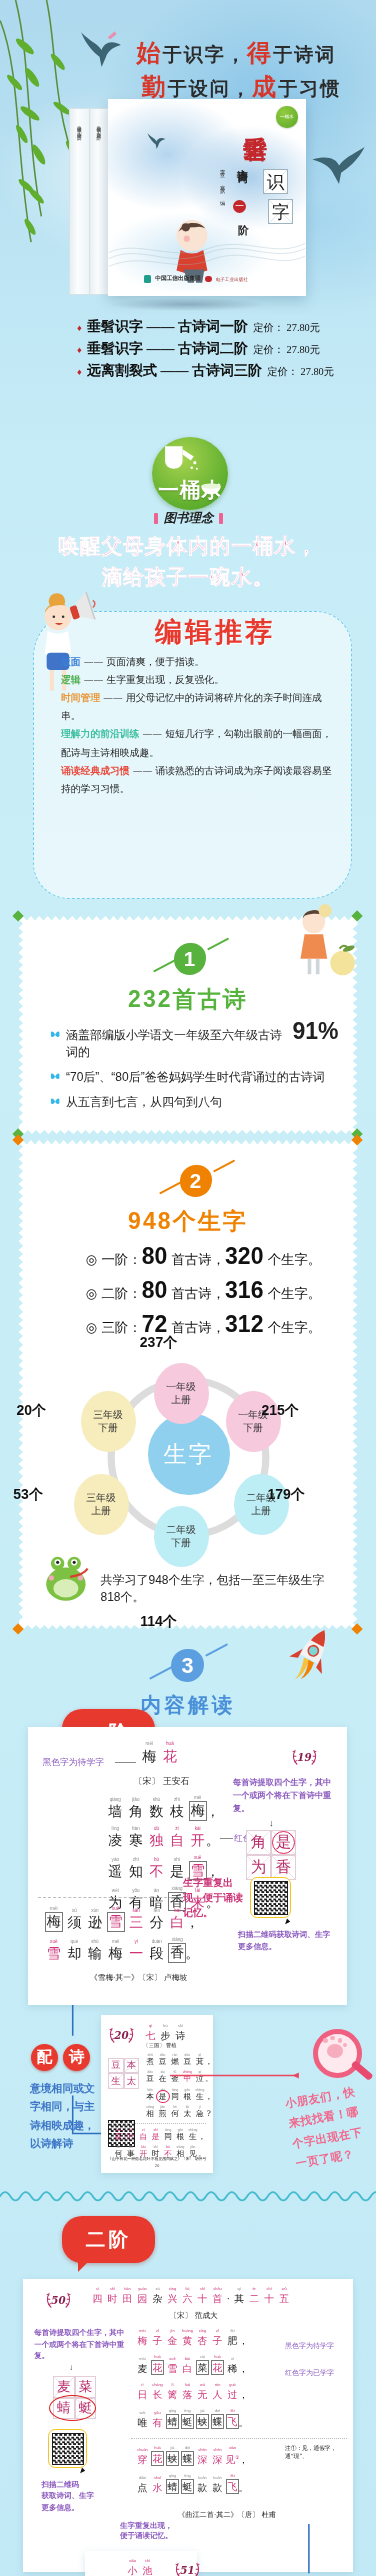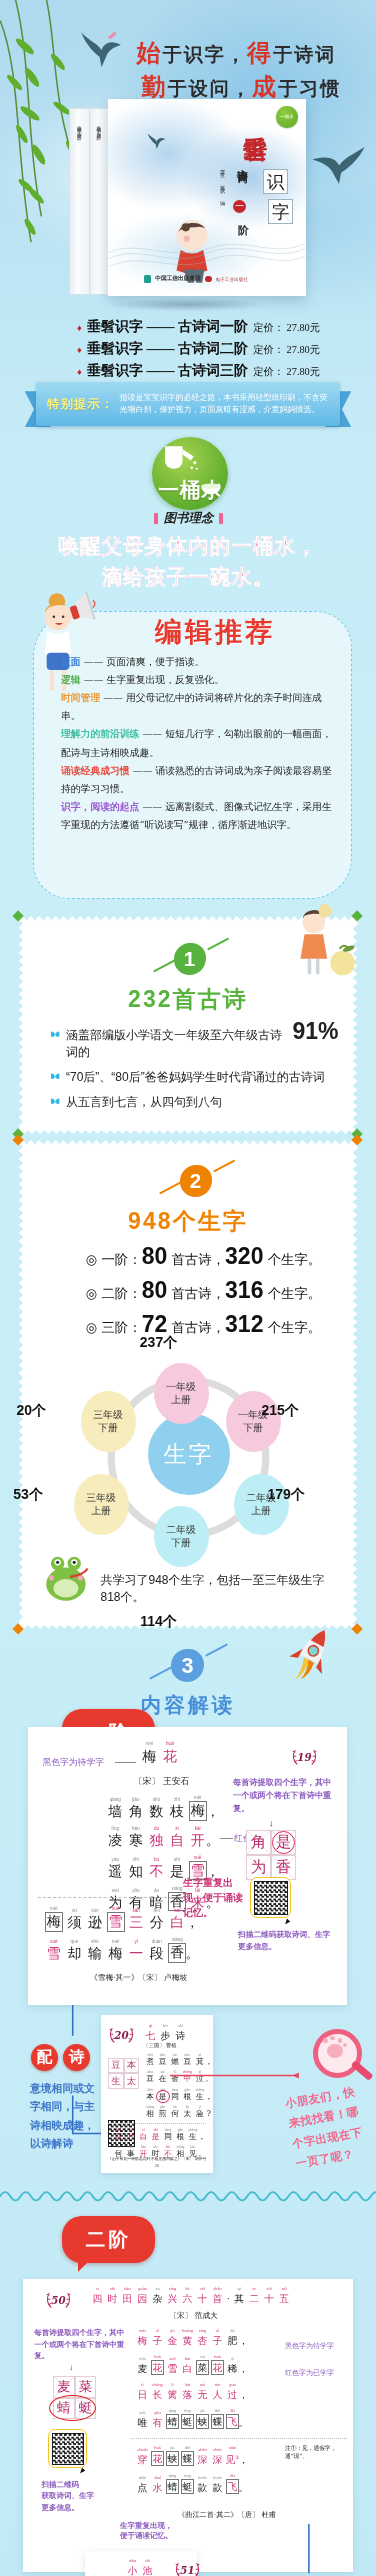--- a/index.html
+++ b/index.html
@@ -224,7 +224,7 @@
       </div>
       <div class="price-row">
         <span class="dia">♦</span>
-        <span class="nm">垂髫识字 —— 古诗词三阶</span>
+        <span class="nm">远离割裂式 —— 古诗词三阶</span>
         <span class="pr">定价： 27.80元</span>
       </div>
     </div>

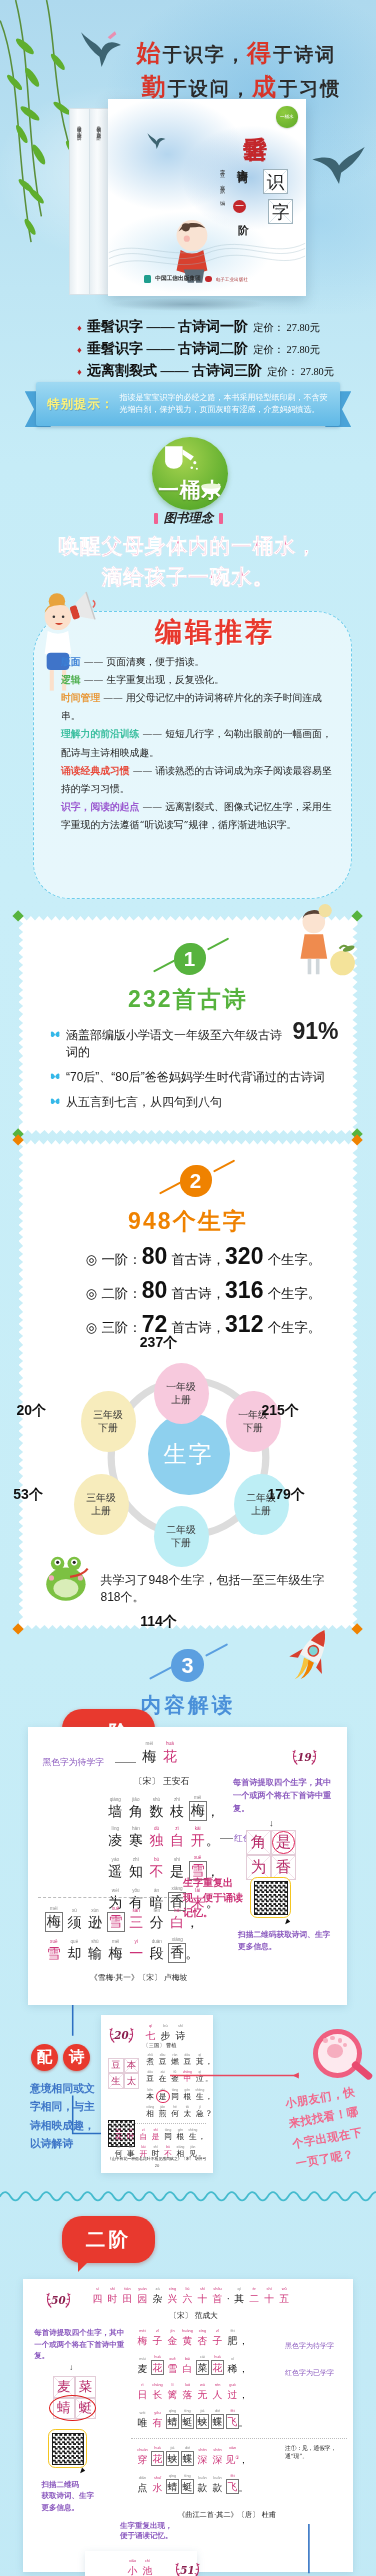--- a/index.html
+++ b/index.html
@@ -229,14 +229,6 @@
       </div>
     </div>
 
-  <div class="abs" style="left:36px;top:382px;width:304px;height:49px">
-    <div class="abs ribbon-end" style="left:-11.3px;top:9.3px;width:26px;height:36px;clip-path:polygon(0 0,100% 0,100% 100%,0 100%,9.3px 50%)"></div>
-    <div class="abs ribbon-end" style="right:-11.3px;top:9.3px;width:26px;height:36px;clip-path:polygon(0 0,100% 0,calc(100% - 9.3px) 50%,100% 100%,0 100%)"></div>
-    <div class="abs ribbon-main" style="left:0;top:0;width:304px;height:44px">
-      <span class="ribbon-label">特别提示：</span>
-      <span class="ribbon-text">指读是宝宝识字的必经之路，本书采用轻型纸印刷，不含荧光增白剂，保护视力，页面灰暗有涩感，介意妈妈慎选。</span>
-    </div>
-  </div>
 
   <div class="abs bucket-logo" style="left:152px;top:437px;width:76px;height:73px">
     <svg class="abs" style="left:9.3px;top:5.2px" width="41" height="31" viewBox="0 0 80 60">

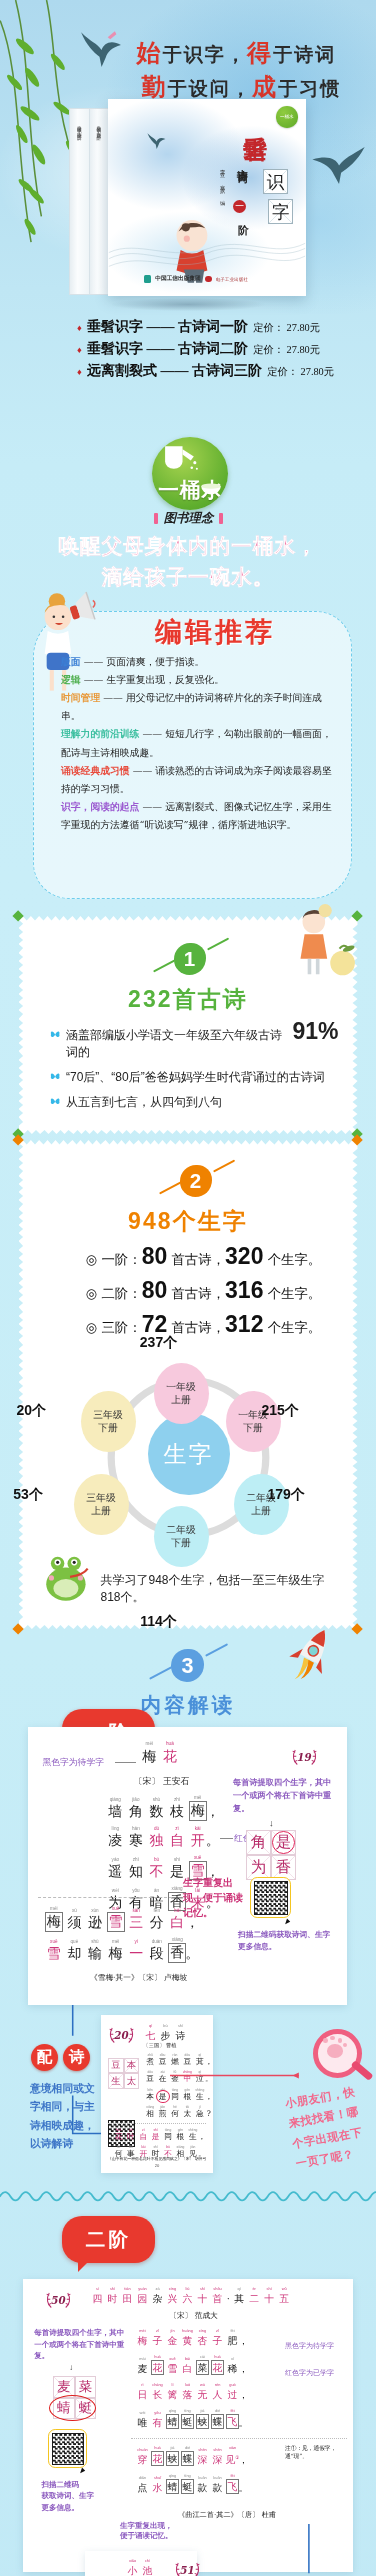--- a/index.html
+++ b/index.html
@@ -278,7 +278,6 @@
       <div class="ed-item"><b style="color: rgb(232, 154, 60);">时间管理</b><span class="ed-dash">——</span><span>用父母记忆中的诗词将碎片化的亲子时间连成串。</span></div>
       <div class="ed-item"><b style="color: rgb(61, 191, 160);">理解力的前沿训练</b><span class="ed-dash">——</span><span>短短几行字，勾勒出眼前的一幅画面，配诗与主诗相映成趣。</span></div>
       <div class="ed-item"><b style="color: rgb(232, 75, 60); margin-top: 14px;">诵读经典成习惯</b><span class="ed-dash">——</span><span>诵读熟悉的古诗词成为亲子阅读最容易坚持的学习习惯。</span></div>
-      <div class="ed-item"><b style="color: rgb(155, 89, 208);">识字，阅读的起点</b><span class="ed-dash">——</span><span>远离割裂式、图像式记忆生字，采用生字重现的方法遵循“听说读写”规律，循序渐进地识字。</span></div>
     </div>
 
   <div class="abs zz-card" id="card1" style="left: 18.5px; top: 916px; width: 339px; height: 218px; clip-path: polygon(0px 4.6px, 4.1px 0px, 8.2px 4.6px, 12.4px 0px, 16.5px 4.6px, 20.6px 0px, 25px 4.6px, 29px 0px, 33px 4.6px, 37px 0px, 41px 4.6px, 45px 0px, 49px 4.6px, 54px 0px, 58px 4.6px, 62px 0px, 66px 4.6px, 70px 0px, 74px 4.6px, 78px 0px, 82px 4.6px, 87px 0px, 91px 4.6px, 95px 0px, 99px 4.6px, 103px 0px, 107px 4.6px, 111px 0px, 115px 4.6px, 120px 0px, 124px 4.6px, 128px 0px, 132px 4.6px, 136px 0px, 140px 4.6px, 144px 0px, 148px 4.6px, 152px 0px, 157px 4.6px, 161px 0px, 165px 4.6px, 169px 0px, 173px 4.6px, 177px 0px, 181px 4.6px, 185px 0px, 190px 4.6px, 194px 0px, 198px 4.6px, 202px 0px, 206px 4.6px, 210px 0px, 214px 4.6px, 218px 0px, 223px 4.6px, 227px 0px, 231px 4.6px, 235px 0px, 239px 4.6px, 243px 0px, 247px 4.6px, 251px 0px, 256px 4.6px, 260px 0px, 264px 4.6px, 268px 0px, 272px 4.6px, 276px 0px, 280px 4.6px, 284px 0px, 289px 4.6px, 293px 0px, 297px 4.6px, 301px 0px, 305px 4.6px, 309px 0px, 313px 4.6px, 317px 0px, 321px 4.6px, 326px 0px, 330px 4.6px, 334px 0px, 338px 4.6px, 342px 0px, 339px 4.6px, 339px 8.8px, 334px 13px, 339px 17px, 334px 21px, 339px 25px, 334px 29px, 339px 33px, 334px 38px, 339px 42px, 334px 46px, 339px 50px, 334px 54px, 339px 58px, 334px 62px, 339px 66px, 334px 71px, 339px 75px, 334px 79px, 339px 83px, 334px 87px, 339px 91px, 334px 95px, 339px 99px, 334px 104px, 339px 108px, 334px 112px, 339px 116px, 334px 120px, 339px 124px, 334px 128px, 339px 132px, 334px 137px, 339px 141px, 334px 145px, 339px 149px, 334px 153px, 339px 157px, 334px 161px, 339px 165px, 334px 170px, 339px 174px, 334px 178px, 339px 182px, 334px 186px, 339px 190px, 334px 194px, 339px 198px, 334px 202px, 339px 207px, 334px 211px, 339px 215px, 334px 214px, 339px 214px, 335px 218px, 331px 214px, 327px 218px, 323px 214px, 318px 218px, 314px 214px, 310px 218px, 306px 214px, 302px 218px, 298px 214px, 294px 218px, 290px 214px, 285px 218px, 281px 214px, 277px 218px, 273px 214px, 269px 218px, 265px 214px, 261px 218px, 257px 214px, 252px 218px, 248px 214px, 244px 218px, 240px 214px, 236px 218px, 232px 214px, 228px 218px, 224px 214px, 219px 218px, 215px 214px, 211px 218px, 207px 214px, 203px 218px, 199px 214px, 195px 218px, 191px 214px, 187px 218px, 182px 214px, 178px 218px, 174px 214px, 170px 218px, 166px 214px, 162px 218px, 158px 214px, 154px 218px, 149px 214px, 145px 218px, 141px 214px, 137px 218px, 133px 214px, 129px 218px, 125px 214px, 121px 218px, 116px 214px, 112px 218px, 108px 214px, 104px 218px, 100px 214px, 96px 218px, 92px 214px, 88px 218px, 83px 214px, 79px 218px, 75px 214px, 71px 218px, 67px 214px, 63px 218px, 59px 214px, 55px 218px, 50px 214px, 46px 218px, 42px 214px, 38px 218px, 34px 214px, 30px 218px, 26px 214px, 21.6px 218px, 17.5px 214px, 13.4px 218px, 9.3px 214px, 5.2px 218px, 1px 214px, -3.1px 218px, 0px 214px, 0px 210px, 4.6px 206px, 0px 201px, 4.6px 197px, 0px 193px, 4.6px 189px, 0px 185px, 4.6px 181px, 0px 177px, 4.6px 173px, 0px 168px, 4.6px 164px, 0px 160px, 4.6px 156px, 0px 152px, 4.6px 148px, 0px 144px, 4.6px 140px, 0px 135px, 4.6px 131px, 0px 127px, 4.6px 123px, 0px 119px, 4.6px 115px, 0px 111px, 4.6px 107px, 0px 103px, 4.6px 98px, 0px 94px, 4.6px 90px, 0px 86px, 4.6px 82px, 0px 78px, 4.6px 74px, 0px 70px, 4.6px 65px, 0px 61px, 4.6px 57px, 0px 53px, 4.6px 49px, 0px 45px, 4.6px 41px, 0px 37px, 4.6px 32px, 0px 28px, 4.6px 24px, 0px 20px, 4.6px 16px, 0px 12px, 4.6px 7.7px, 0px 3.6px, 4.6px 4.6px);"></div>

